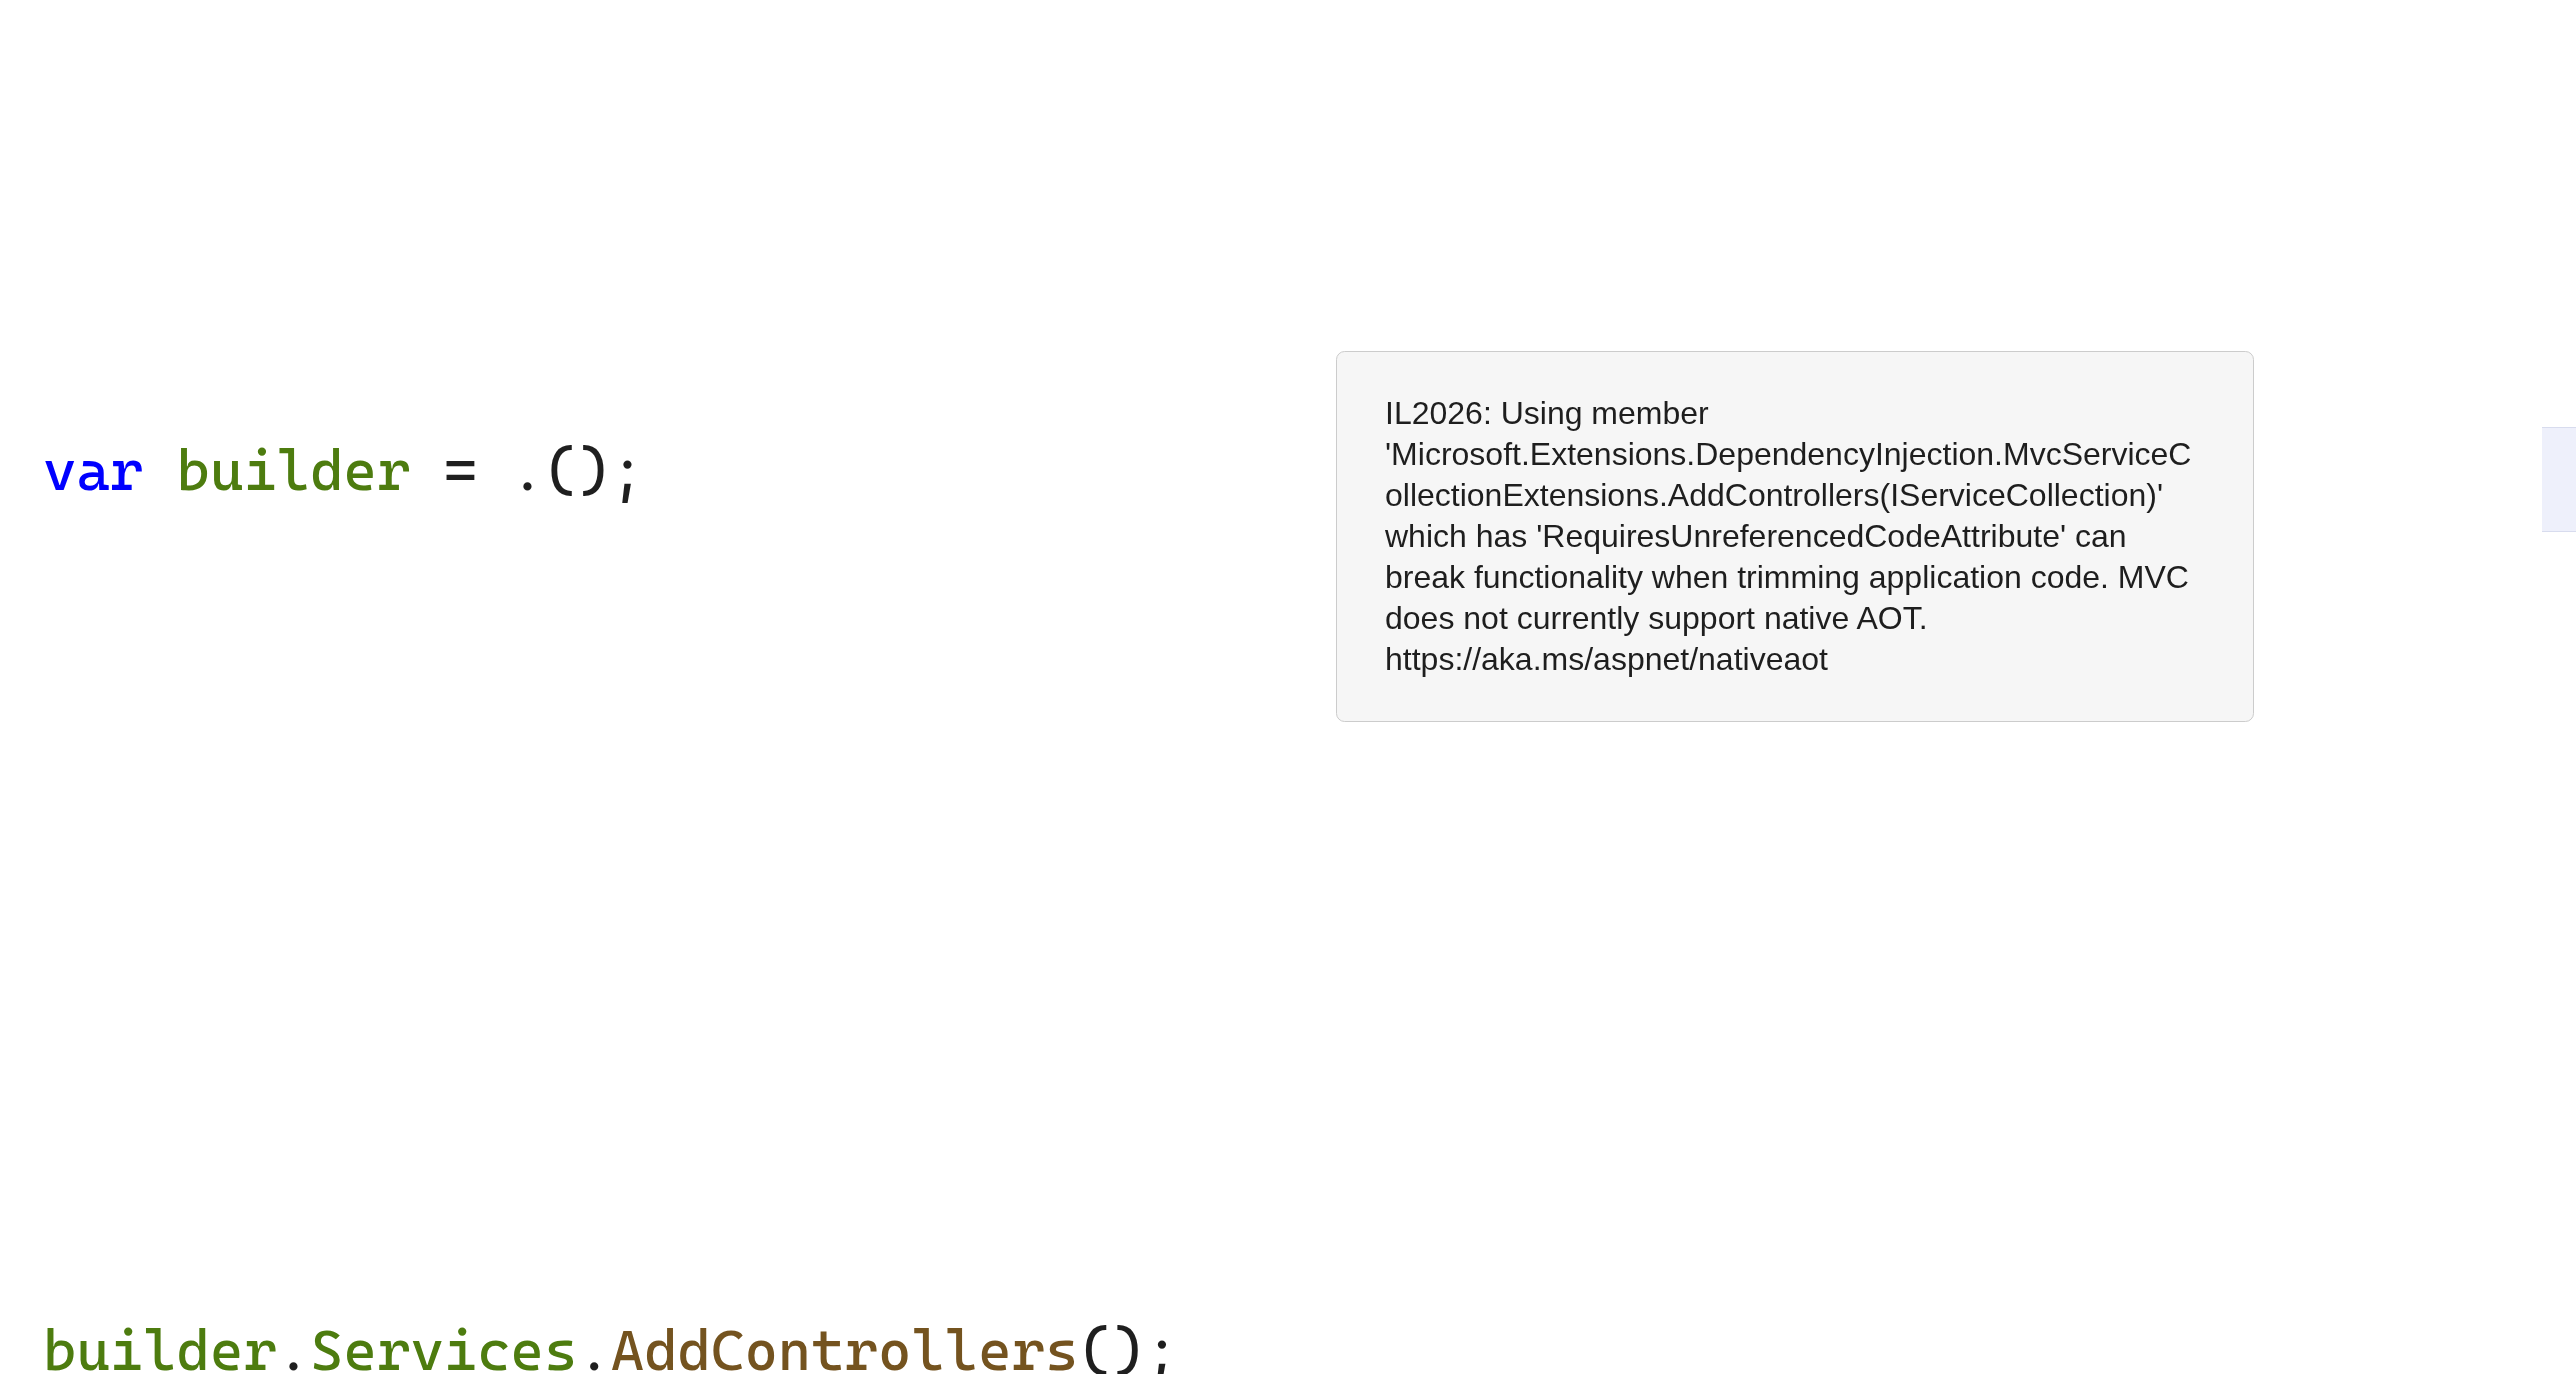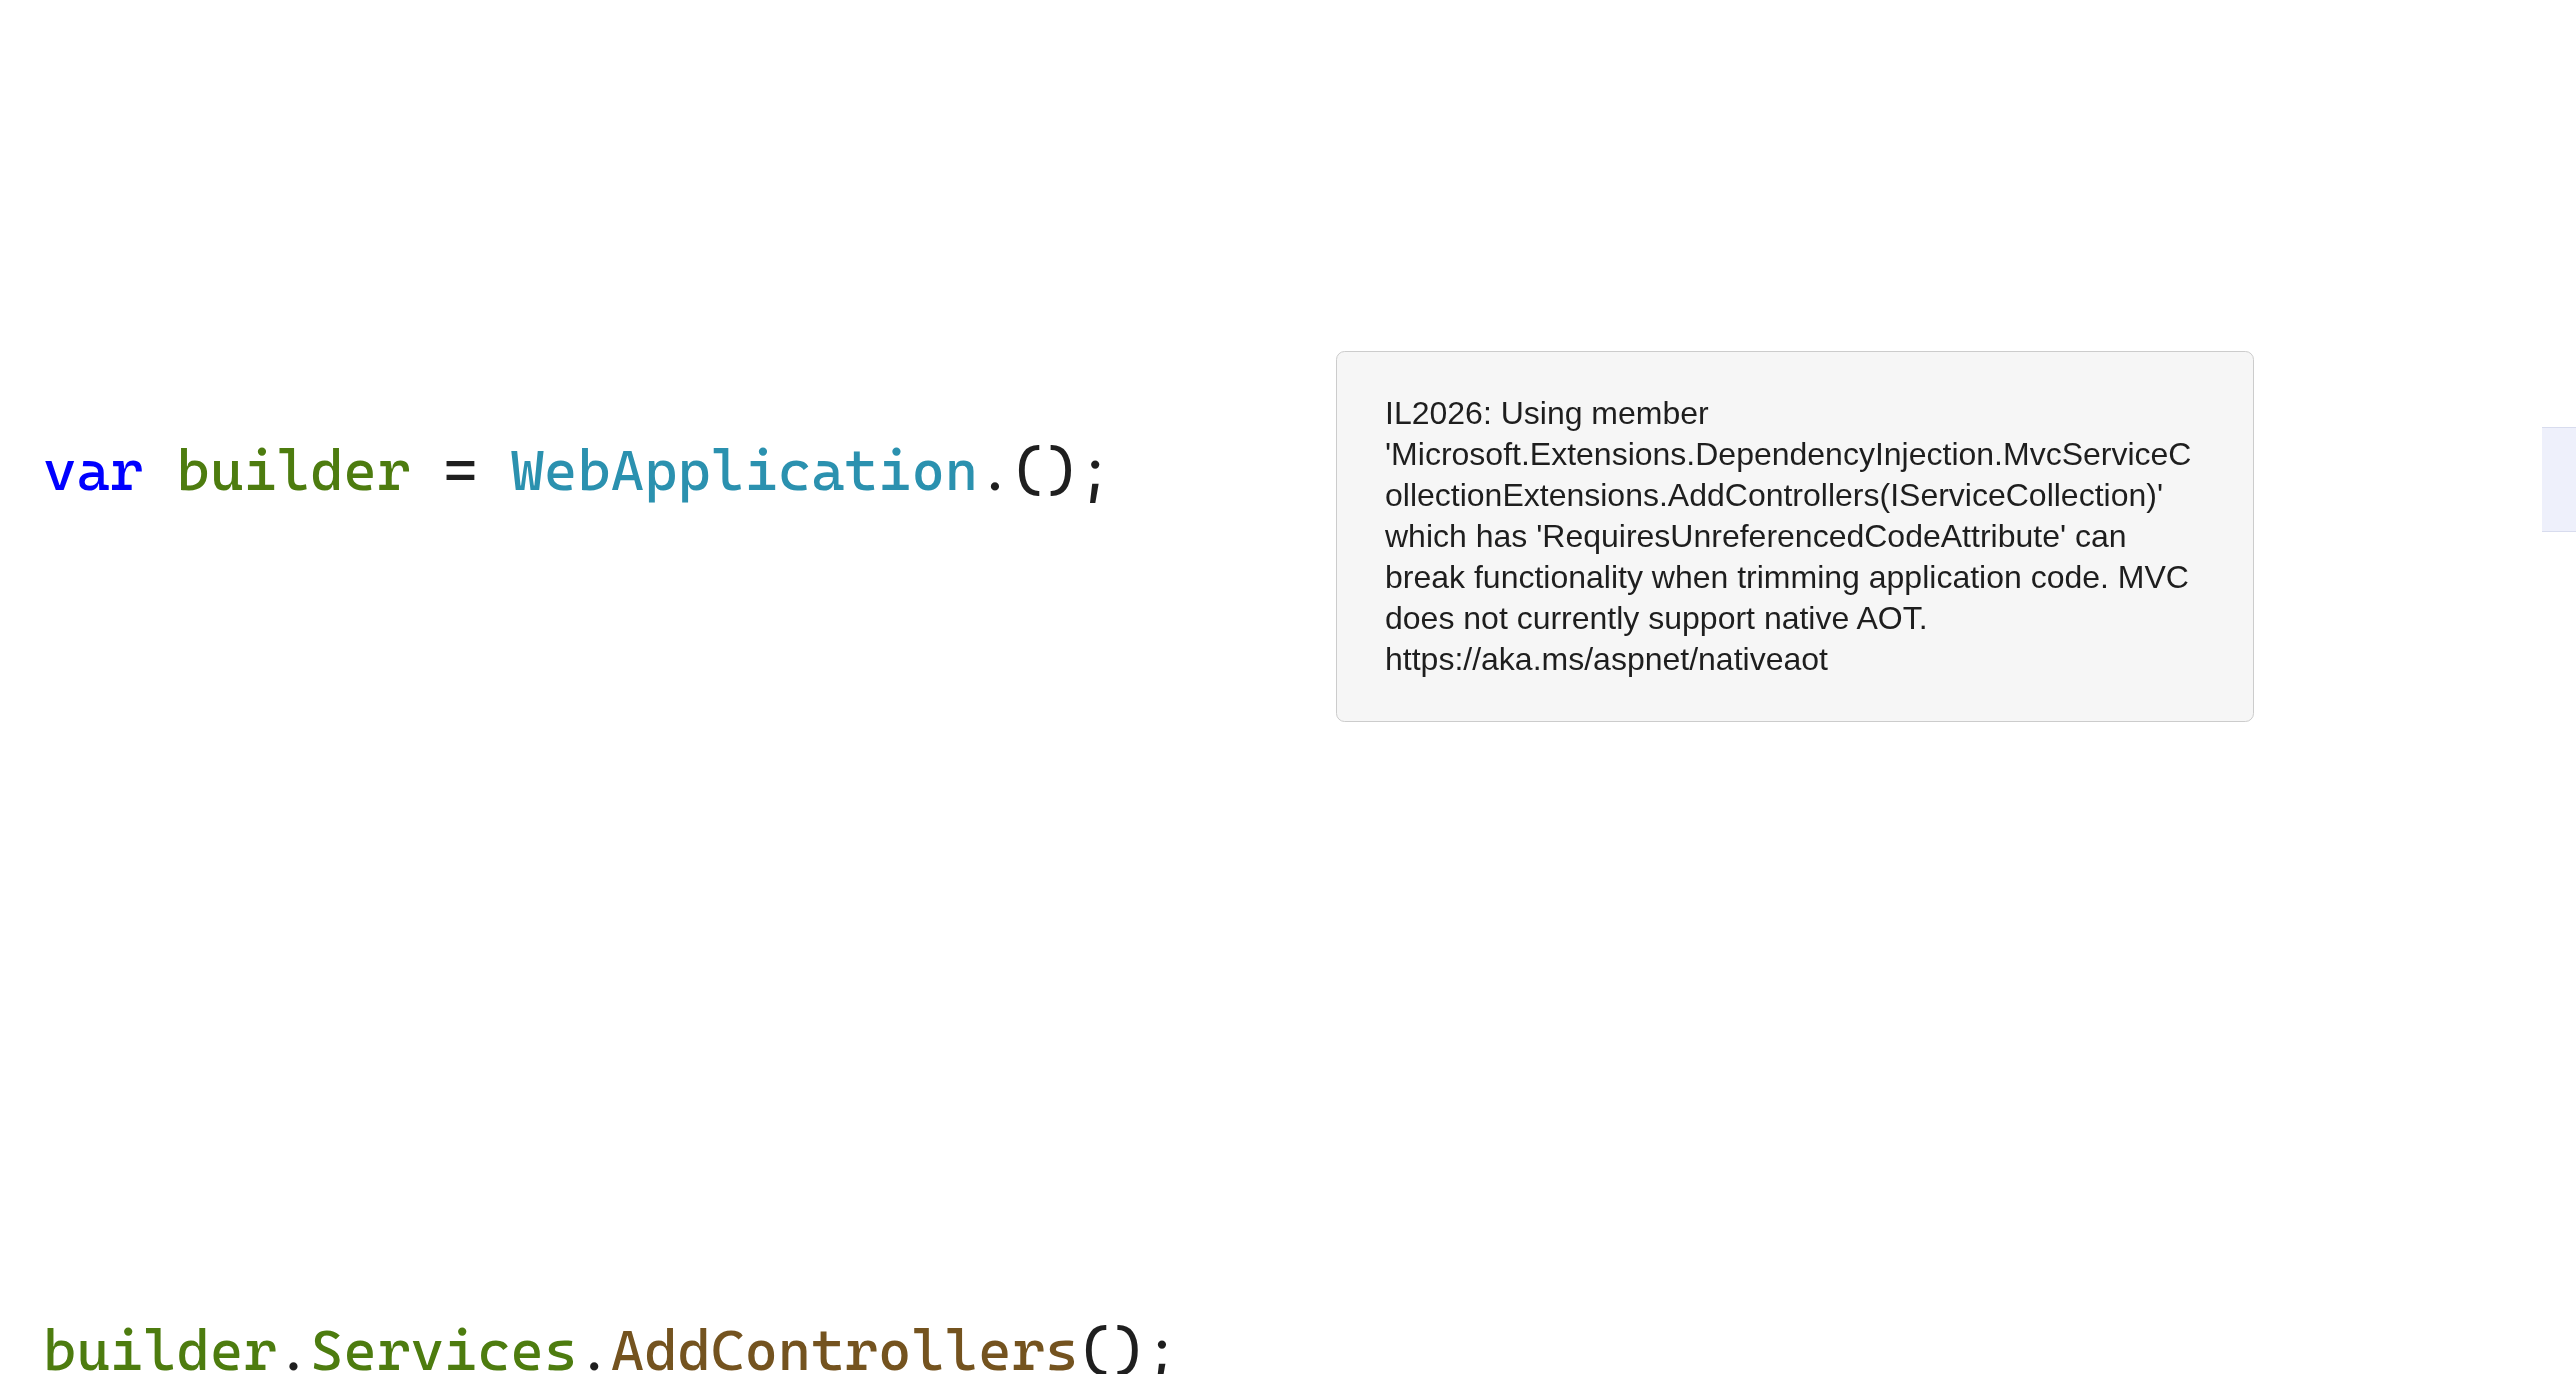--- a/index.html
+++ b/index.html
@@ -85,7 +85,6 @@
     <span> </span>
     <span class="punct">=</span>
     <span> </span>
-    <span class="type">WebApplication</span>
     <span class="punct">.</span>
     <span class="punct">()</span>
     <span class="punct">;</span>

